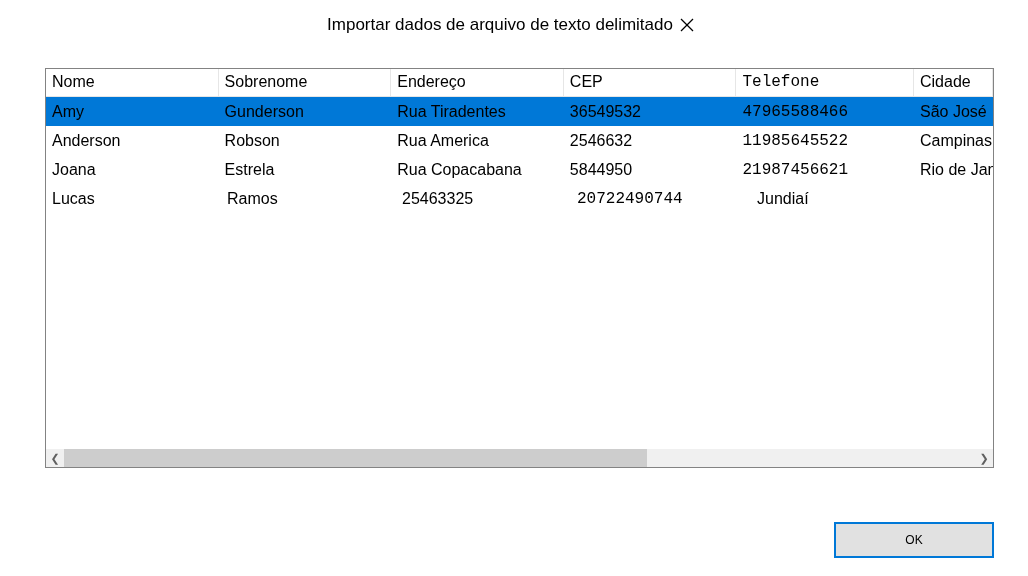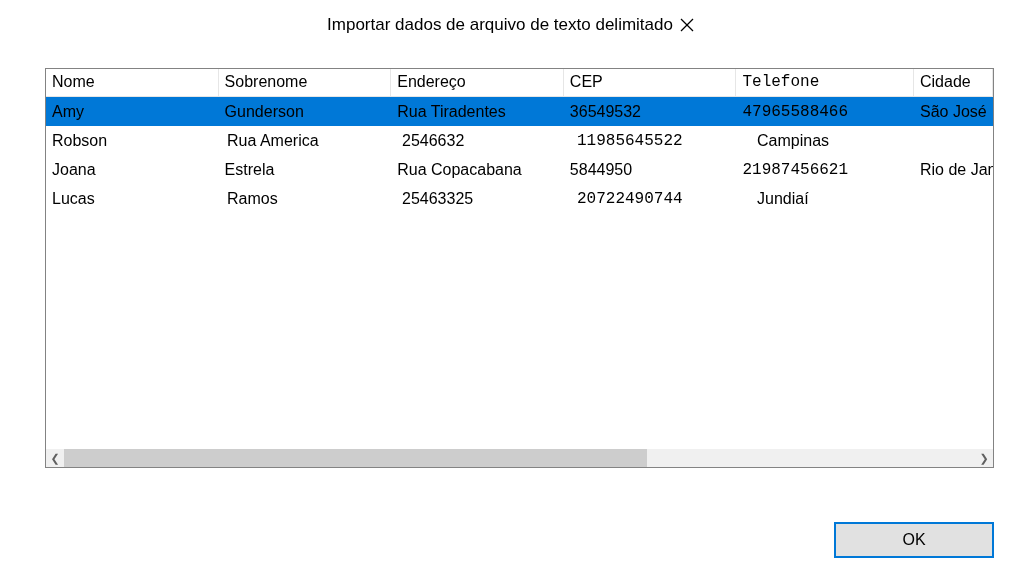--- a/index.html
+++ b/index.html
@@ -173,6 +173,7 @@
           <div class="cell c5">São José</div>
         </div>
         <div class="row">
+          <div class="cell c0">Anderson</div>
           <div class="cell c1">Robson</div>
           <div class="cell c2">Rua America</div>
           <div class="cell c3">2546632</div>

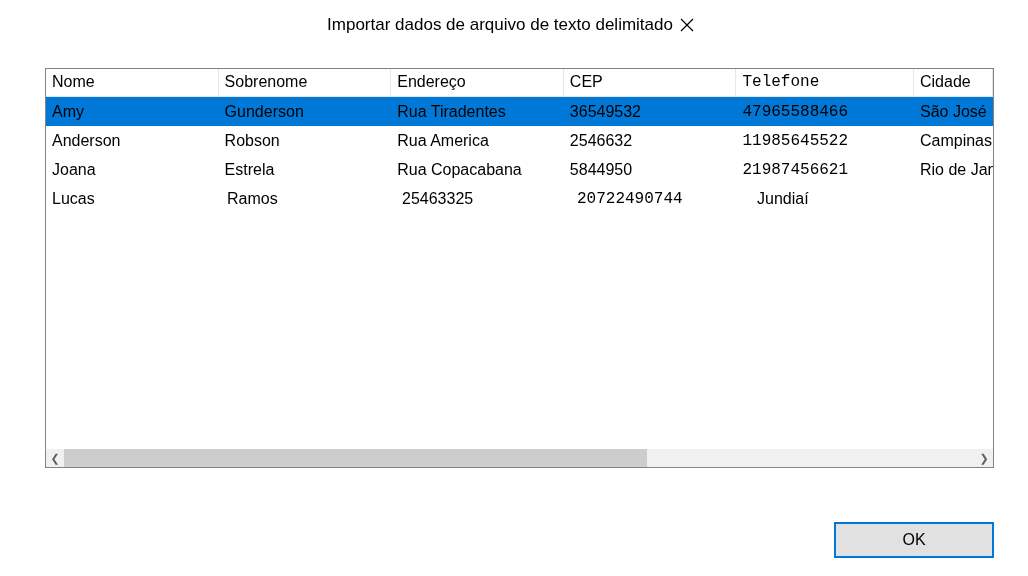--- a/index.html
+++ b/index.html
@@ -120,7 +120,7 @@
   .btn {
     width: 160px;
     height: 36px;
-    font-size: 16px;
+    font-size: 12px;
     font-family: inherit;
     background: #e1e1e1;
     border: 1px solid #adadad;

